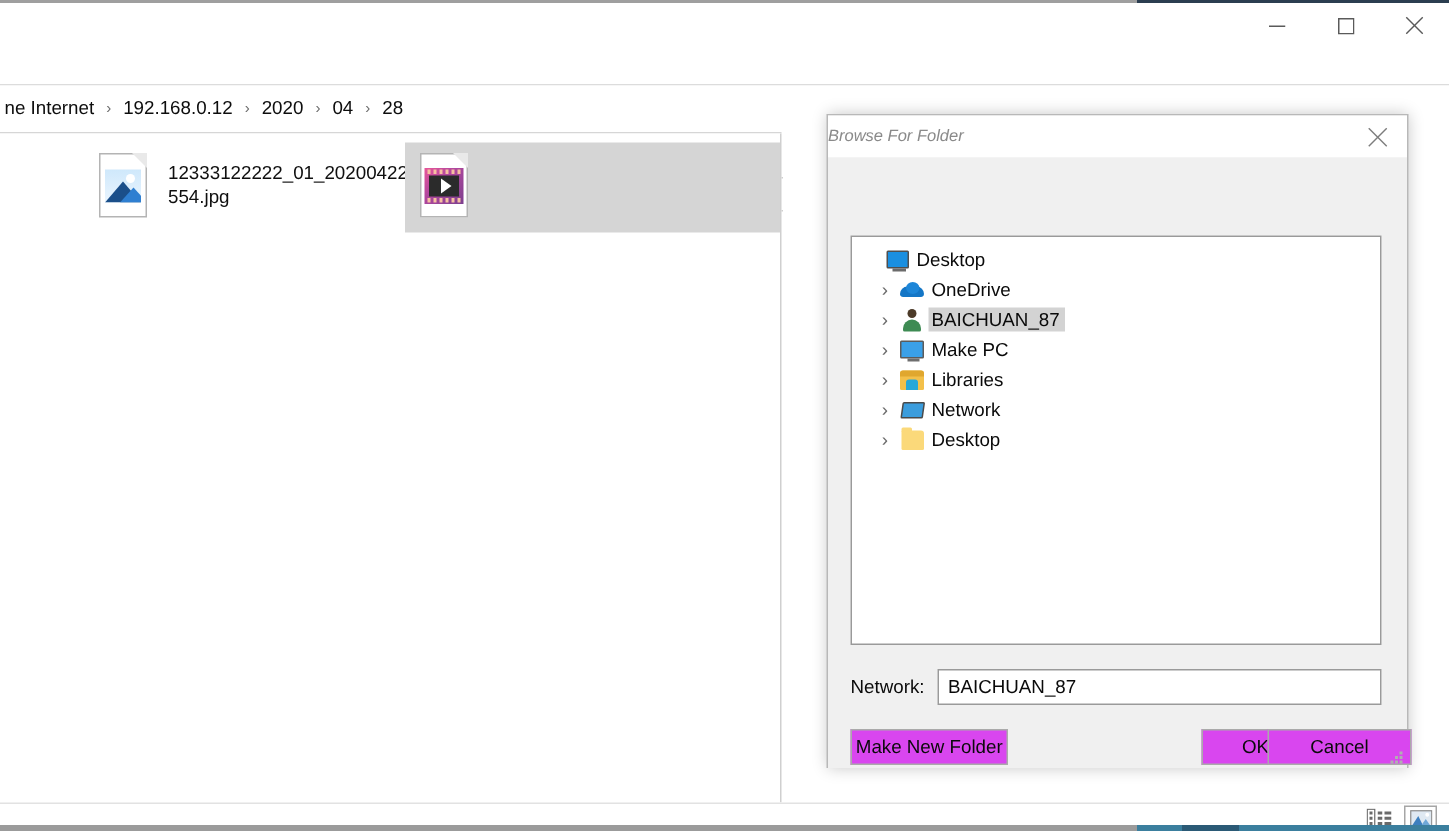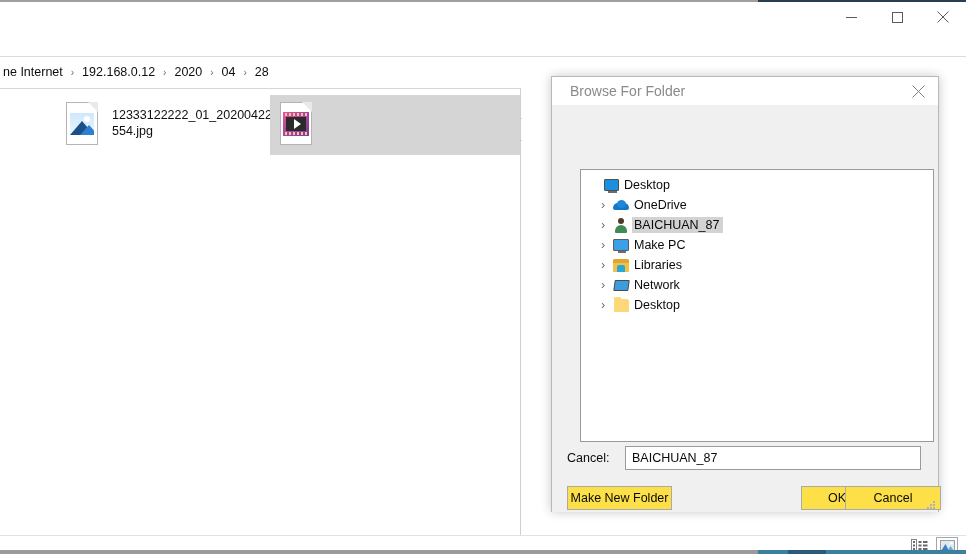--- a/index.html
+++ b/index.html
@@ -355,9 +355,10 @@
     display: flex; align-items: center;
   }
   .dlg-title {
-    font-size: 14px;
+    font-size: 11px;
     color: #8a8a8a;
-    padding-left: 18px;
+    padding-left: 0;
+    font-style: italic;
   }
   .dlg-close {
     position: absolute;

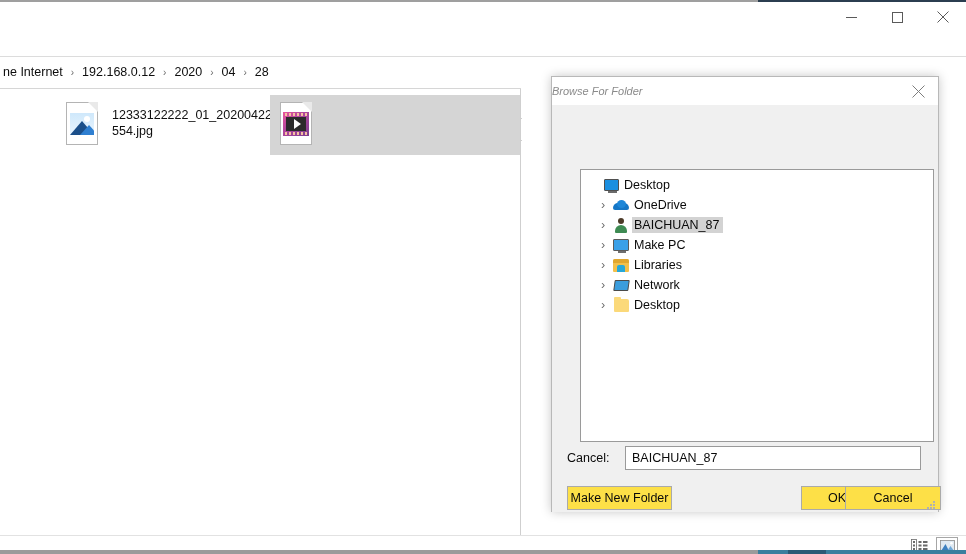--- a/index.html
+++ b/index.html
@@ -381,13 +381,12 @@
   }
   .tree-box {
     position: absolute;
-    left: 28px; top: 52px;
+    left: 15px; top: 52px;
     width: 354px; height: 273px;
     background: #ffffff;
     border: 1px solid #9a9a9a;
     overflow: hidden;
     padding-top: 5px;
-    margin-top: 12px;
   }
   .tree-row {
     height: 20px;

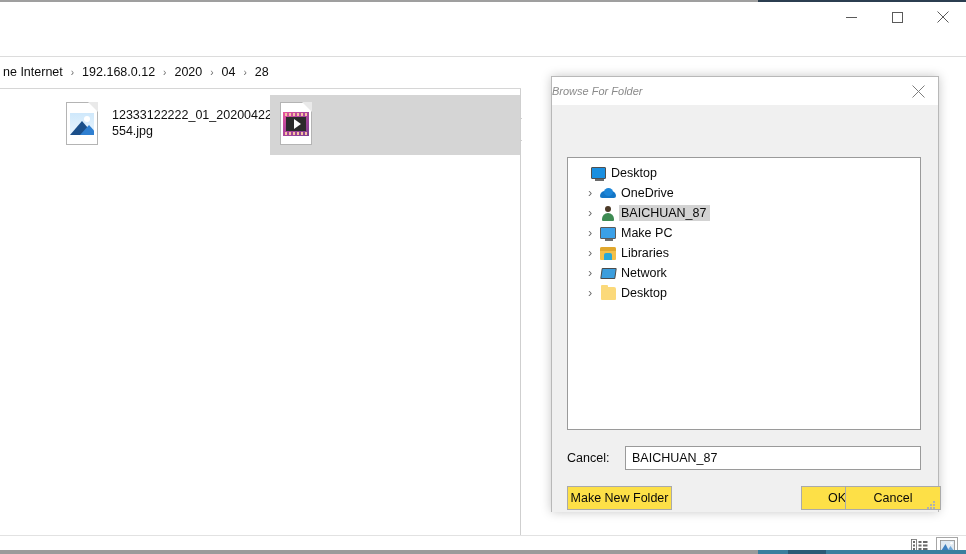--- a/index.html
+++ b/index.html
@@ -809,7 +809,7 @@
     </div>
 
     <div class="folder-row">
-      <div class="folder-lbl">Cancel:</div>
+      <div class="folder-lbl">Network:</div>
       <div class="folder-input">BAICHUAN_87</div>
     </div>
 

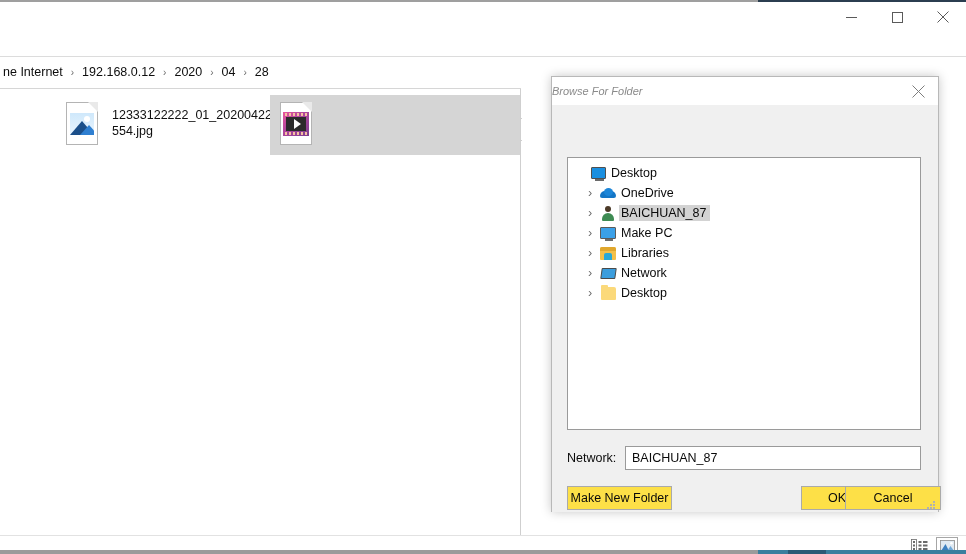--- a/index.html
+++ b/index.html
@@ -562,7 +562,7 @@
   .dlg-btn {
     position: absolute;
     height: 24px;
-    background: #fde047;
+    background: #d946ef;
     border: 1px solid #aaaaaa;
     font-size: 12.5px;
     color: #0a0a0a;

